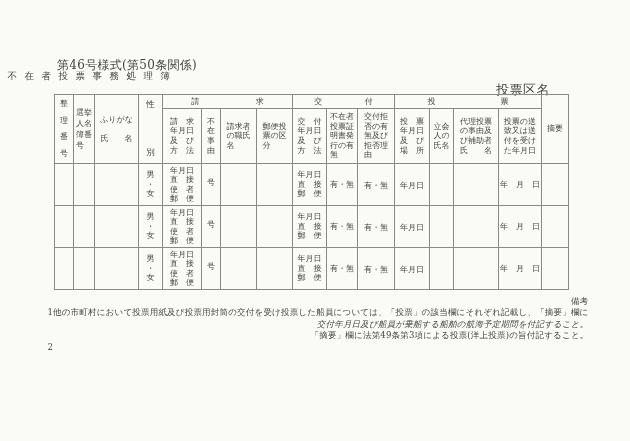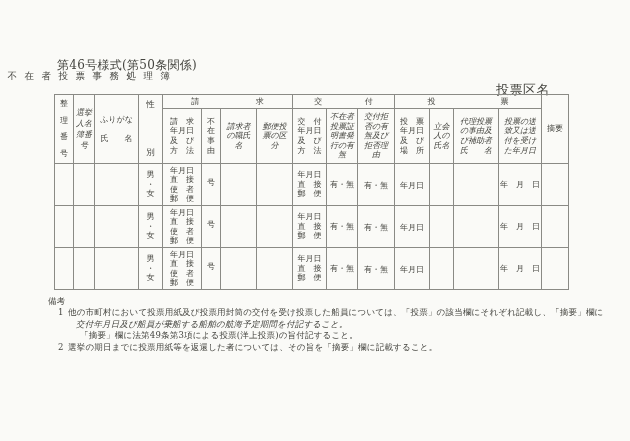--- a/index.html
+++ b/index.html
@@ -32,7 +32,7 @@
   .grp-cell{font-size:8.5px;}
   .grp-in{display:flex;justify-content:space-around;align-items:center;}
   .pre{white-space:pre-line;}
-  .blk{display:inline-block;text-align:center;white-space:pre-line;font-style:italic;}
+  .blk{display:inline-block;text-align:left;white-space:pre-line;}
   .lh16{line-height:16.5px;}
   .lh11{line-height:11px;}
   .lh19{line-height:19px;}

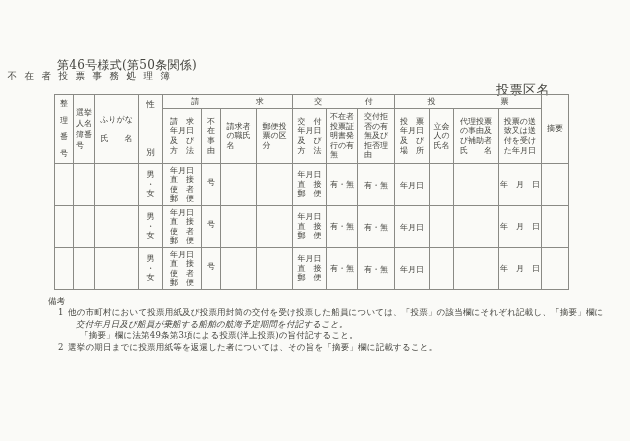--- a/index.html
+++ b/index.html
@@ -44,8 +44,8 @@
   td.v-bot{vertical-align:bottom;}
   td.v-bot > div{padding-bottom:4px;}
 
-  .notes{position:absolute;left:48px;top:296px;font-size:8.5px;line-height:11.4px;
-         letter-spacing:0.2px;}
+  .notes{position:absolute;left:33px;top:296px;font-size:8.5px;line-height:11.4px;
+         letter-spacing:0.2px;text-align:right;}
   .note-line{white-space:nowrap;}
   .nl-item{display:flex;}
   .nl-item .num{width:10px;flex:none;}

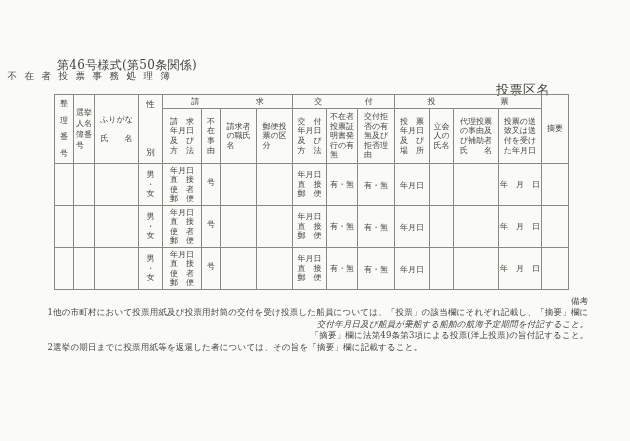--- a/index.html
+++ b/index.html
@@ -320,7 +320,6 @@
     <div class="note-line ind-c">「摘要」欄に法第49条第3項による投票(洋上投票)の旨付記すること。</div>
     <div class="note-line nl-item">
       <span class="num">2</span>
-      <span class="txt">選挙の期日までに投票用紙等を返還した者については、その旨を「摘要」欄に記載すること。</span>
     </div>
   </div>
 

